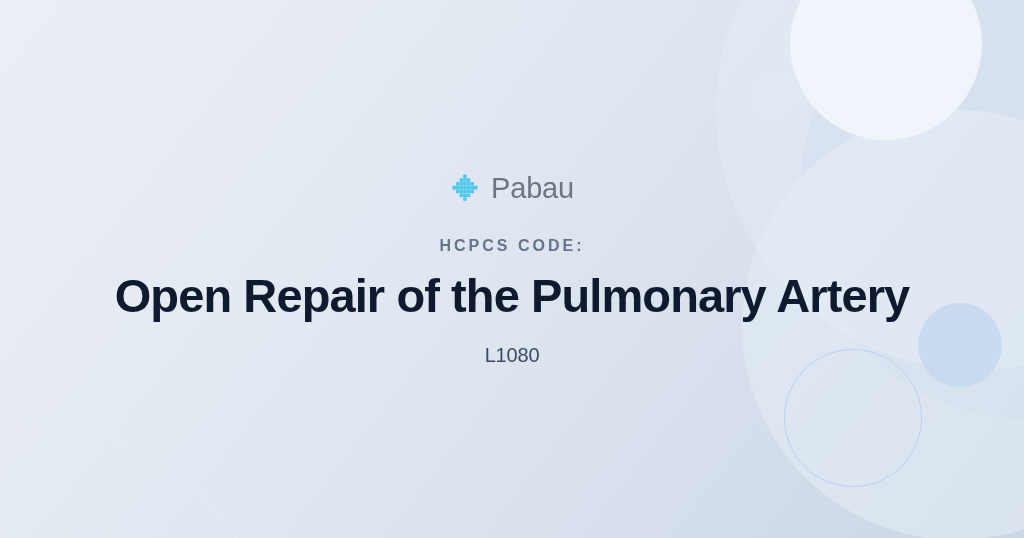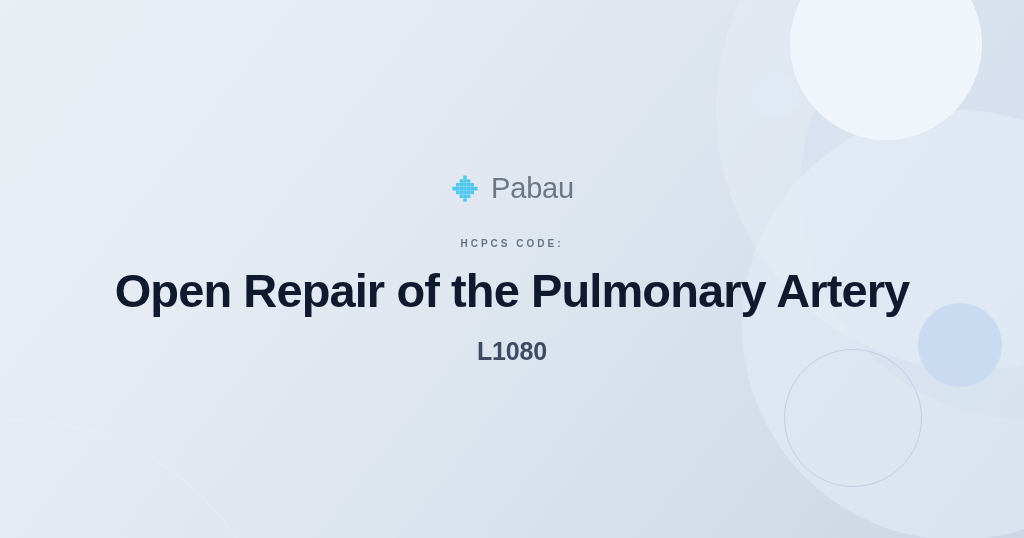--- a/index.html
+++ b/index.html
@@ -140,7 +140,7 @@
   }
 
   .eyebrow {
-    font-size: 10px;
+    font-size: 16px;
     font-weight: 700;
     letter-spacing: 3.0px;
     color: #66748a;

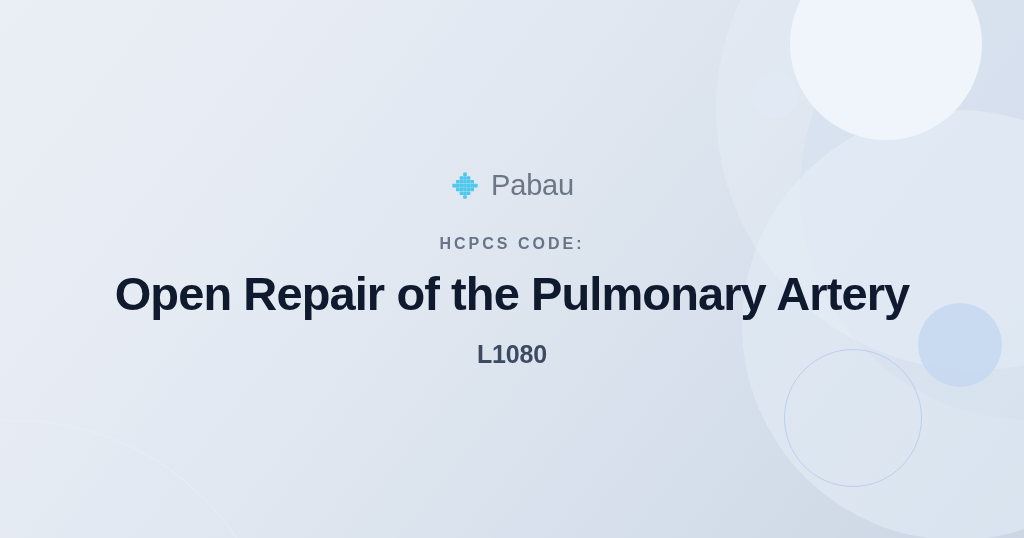--- a/index.html
+++ b/index.html
@@ -161,8 +161,8 @@
   }
 
   .code {
-    font-size: 25px;
-    font-weight: 700;
+    font-size: 20px;
+    font-weight: 400;
     color: #3c4b63;
     letter-spacing: -0.2px;
     line-height: 1;

